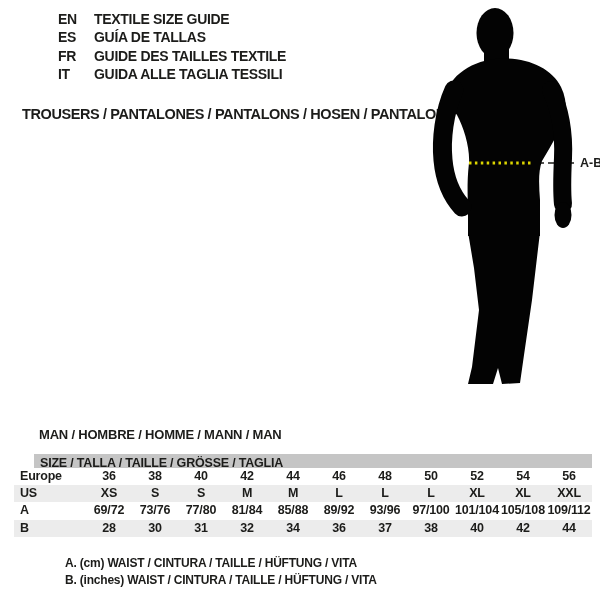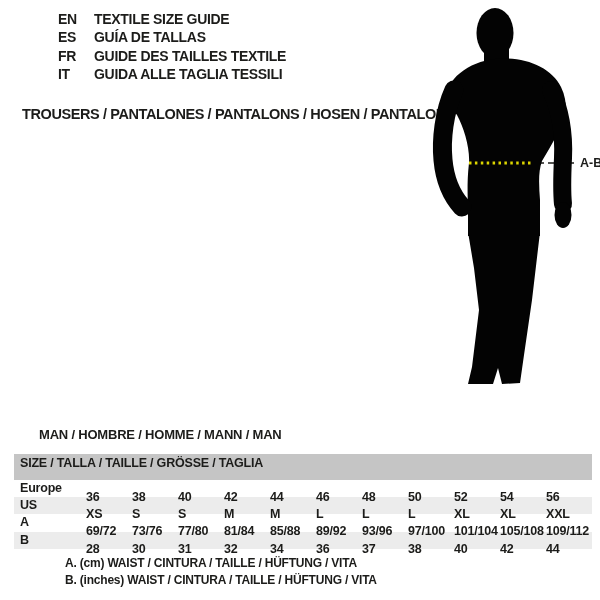--- a/index.html
+++ b/index.html
@@ -21,8 +21,8 @@
   .size-table { position:absolute; left:14px; top:454px; width:578px; }
   .size-table-header {
     background:var(--table_header_bg, #c5c5c5);
-    height:26px; line-height:18px; padding-left:6px;
-    font-size:12.5px; letter-spacing:-0.2px;
+    height:14px; line-height:18px; padding-left:6px;
+    font-size:12.5px; letter-spacing:-0.2px;margin-left:20px;
   }
   .t-row { display:flex; height:17.2px; line-height:17.2px; font-size:12.5px; letter-spacing:-0.2px; }
   .t-row.striped { background:var(--row_stripe, #ececec); }

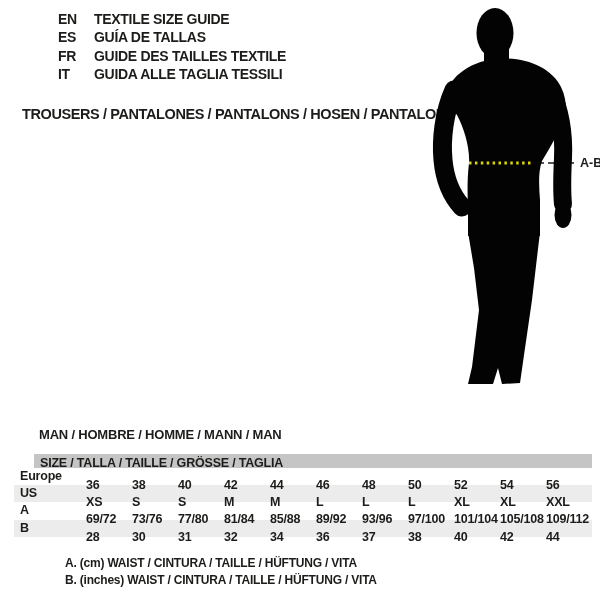--- a/index.html
+++ b/index.html
@@ -27,7 +27,7 @@
   .t-row { display:flex; height:17.2px; line-height:17.2px; font-size:12.5px; letter-spacing:-0.2px; }
   .t-row.striped { background:var(--row_stripe, #ececec); }
   .t-label { flex:0 0 72px; padding-left:6px; }
-  .t-cell { flex:1 1 0; text-align:left; white-space:nowrap;margin-top:9px; }
+  .t-cell { flex:1 1 0; text-align:center; white-space:nowrap; }
   .legend { position:absolute; left:22px; top:555px; font-size:12px; line-height:16.5px; letter-spacing:-0.2px; }
   .legend div { white-space:nowrap;margin-left:43px; }
   svg text { font-family:"Liberation Sans", sans-serif; }

